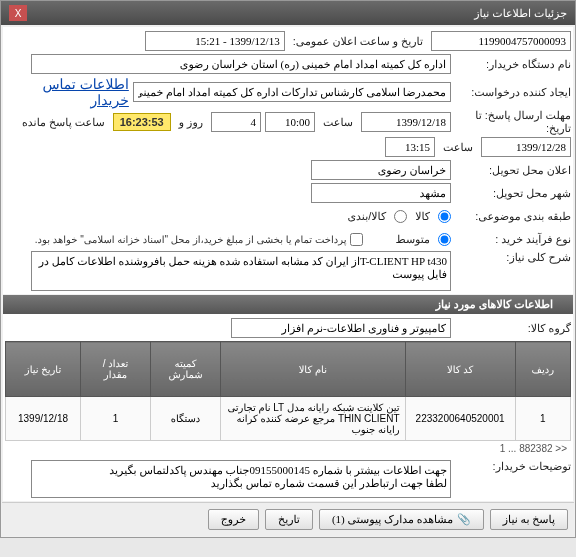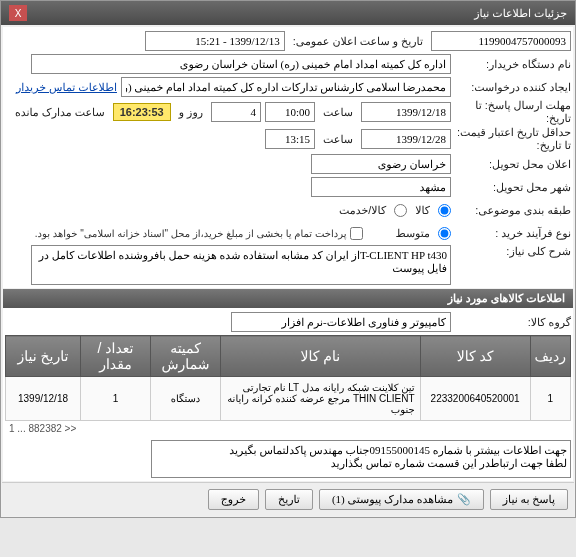--- a/index.html
+++ b/index.html
@@ -20,7 +20,7 @@
 .med { width:140px; }
 .short { width:90px; }
 .tiny { width:50px; }
-.link { color:#0645ad; text-decoration:underline; cursor:pointer; font-size:11px; }
+.link { color:#0645ad; text-decoration:underline; cursor:pointer; font-size:14px; }
 .timer { background:#ffe86b; border:1px solid #b8a000; padding:2px 6px; font-weight:bold; color:#333; }
 .checkbox { width:13px; height:13px; }
 .note { font-size:10px; color:#333; }

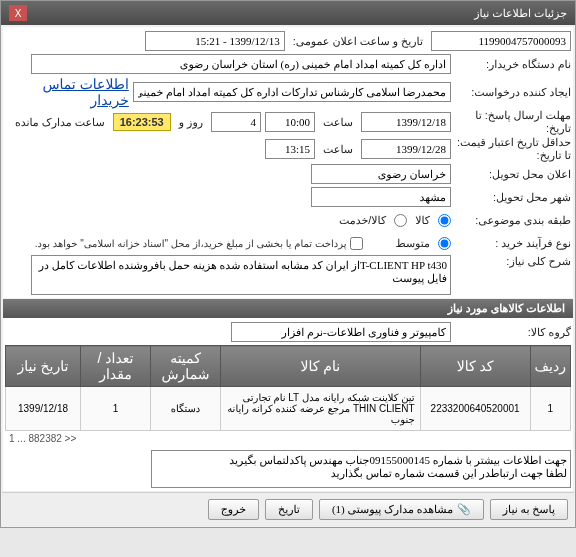--- a/index.html
+++ b/index.html
@@ -79,7 +79,7 @@
             <input class="txt tiny readonly" readonly="" value="4" style="">
             <span class="sublbl">روز و</span>
             <span class="timer">16:23:53</span>
-            <span class="sublbl">ساعت مدارک مانده</span>
+            <span class="sublbl">ساعت پاسخ مانده</span>
           </div>
         </div>
 

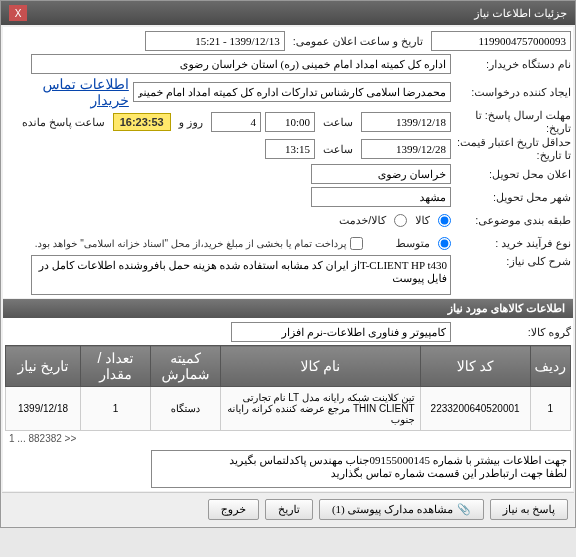--- a/index.html
+++ b/index.html
@@ -84,7 +84,6 @@
         </div>
 
         <div class="row">
-          <div class="lbl">حداقل تاریخ اعتبار قیمت: تا تاریخ:</div>
           <div class="fld">
             <input class="txt short readonly" readonly="" value="1399/12/28" style="">
             <span class="sublbl">ساعت</span>

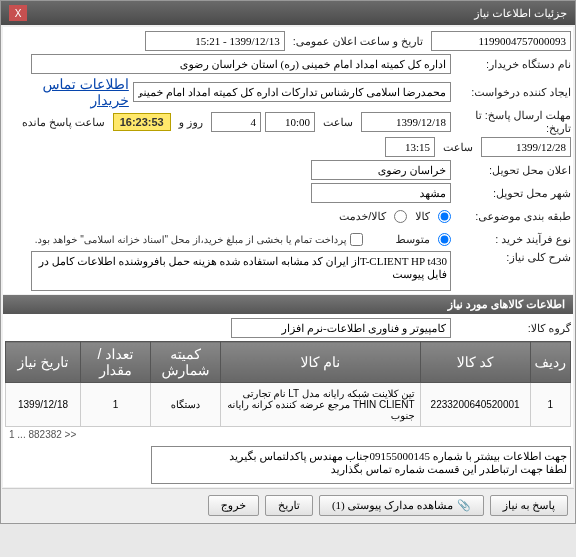--- a/index.html
+++ b/index.html
@@ -111,7 +111,7 @@
             <input type="radio" class="checkbox" checked="" style="">
             <span class="sublbl">کالا</span>
             <input type="radio" class="checkbox" style="">
-            <span class="sublbl">کالا/خدمت</span>
+            <span class="sublbl">کالا/بندی</span>
           </div>
         </div>
 

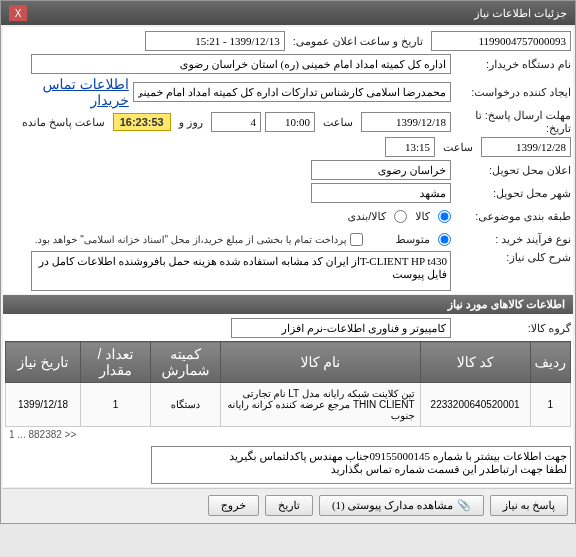--- a/index.html
+++ b/index.html
@@ -9,7 +9,7 @@
 .titlebar .close { background:#c75050; color:#fff; width:18px; height:16px; display:flex; align-items:center; justify-content:center; font-size:10px; cursor:pointer; }
 .content { padding: 1px; }
 .section { background:#fff; margin:1px; }
-.section-hdr { background: linear-gradient(to bottom,#777,#555); color:#fff; padding:3px 8px; font-weight:bold; font-size:11px; }
+.section-hdr { background: linear-gradient(to bottom,#777,#555); color:#fff; padding:3px 20px; font-weight:bold; font-size:11px; }
 .form { padding:2px; }
 .row { display:flex; align-items:center; margin:1px 0; min-height:22px; }
 .lbl { width:120px; text-align:right; padding-left:4px; font-size:11px; color:#222; }

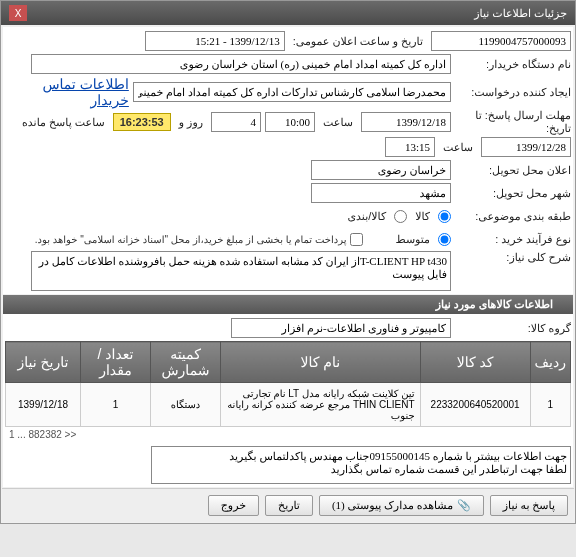--- a/index.html
+++ b/index.html
@@ -26,7 +26,7 @@
 .note { font-size:10px; color:#333; }
 .desc { width:540px; height:40px; border:1px solid #888; padding:3px; font-family:Tahoma; font-size:11px; resize:none; }
 table.items { width:100%; border-collapse:collapse; margin-top:2px; }
-table.items th { background:linear-gradient(to bottom,#888,#666); color:#fff; padding:4px; font-size:14px; border:1px solid #555; font-weight:normal; }
+table.items th { background:linear-gradient(to bottom,#888,#666); color:#fff; padding:16px; font-size:10px; border:1px solid #555; font-weight:normal; }
 table.items td { background:#fafafa; padding:5px; font-size:10px; border:1px solid #ccc; text-align:center; }
 .footer { display:flex; justify-content:flex-start; gap:6px; padding:6px; background:#eee; border-top:1px solid #ccc; }
 .btn { background:linear-gradient(to bottom,#fdfdfd,#e2e2e2); border:1px solid #999; padding:3px 12px; font-family:Tahoma; font-size:11px; cursor:pointer; border-radius:2px; }

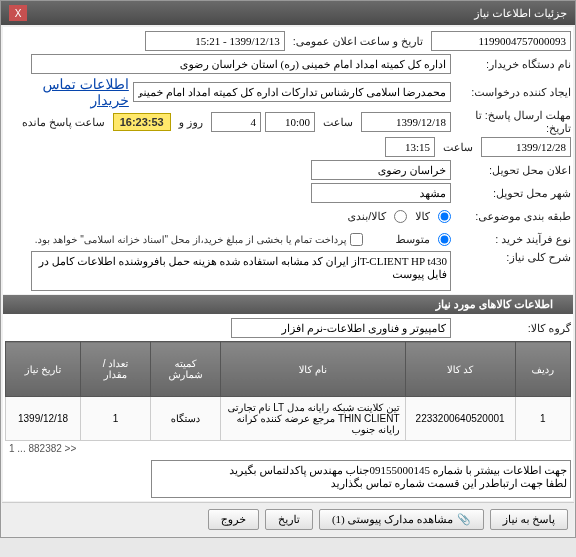--- a/index.html
+++ b/index.html
@@ -168,7 +168,7 @@
             </tr>
           </tbody>
         </table>
-        <div style="text-align:left;direction:ltr;font-size:10px;color:#555;padding:2px 4px">1 ... 882382 &gt;&gt;</div>
+        <div style="text-align:right;direction:ltr;font-size:10px;color:#555;padding:2px 4px">1 ... 882382 &gt;&gt;</div>
 
         <div class="row" style="align-items:flex-start;margin-top:4px">
           <div class="fld">

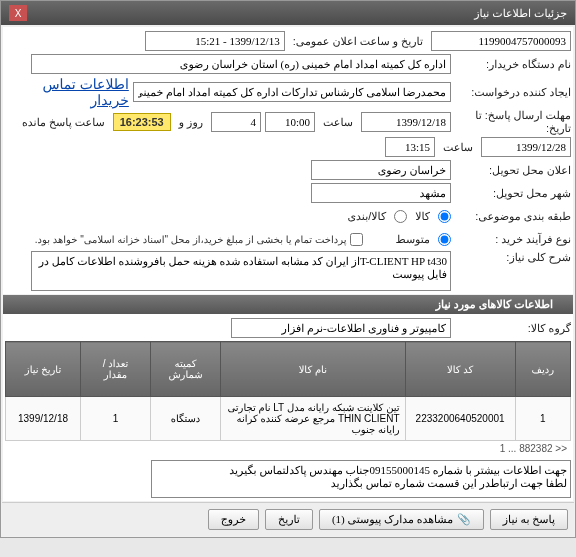--- a/index.html
+++ b/index.html
@@ -171,6 +171,7 @@
         <div style="text-align:right;direction:ltr;font-size:10px;color:#555;padding:2px 4px">1 ... 882382 &gt;&gt;</div>
 
         <div class="row" style="align-items:flex-start;margin-top:4px">
+          <div class="lbl">توضیحات خریدار:</div>
           <div class="fld">
             <textarea class="desc" style="width: 420px; height: 38px;" readonly="">جهت اطلاعات بیشتر با شماره 09155000145جناب مهندس پاکدلتماس بگیرید
 لطفا جهت ارتباطدر این قسمت شماره تماس بگذارید</textarea>

